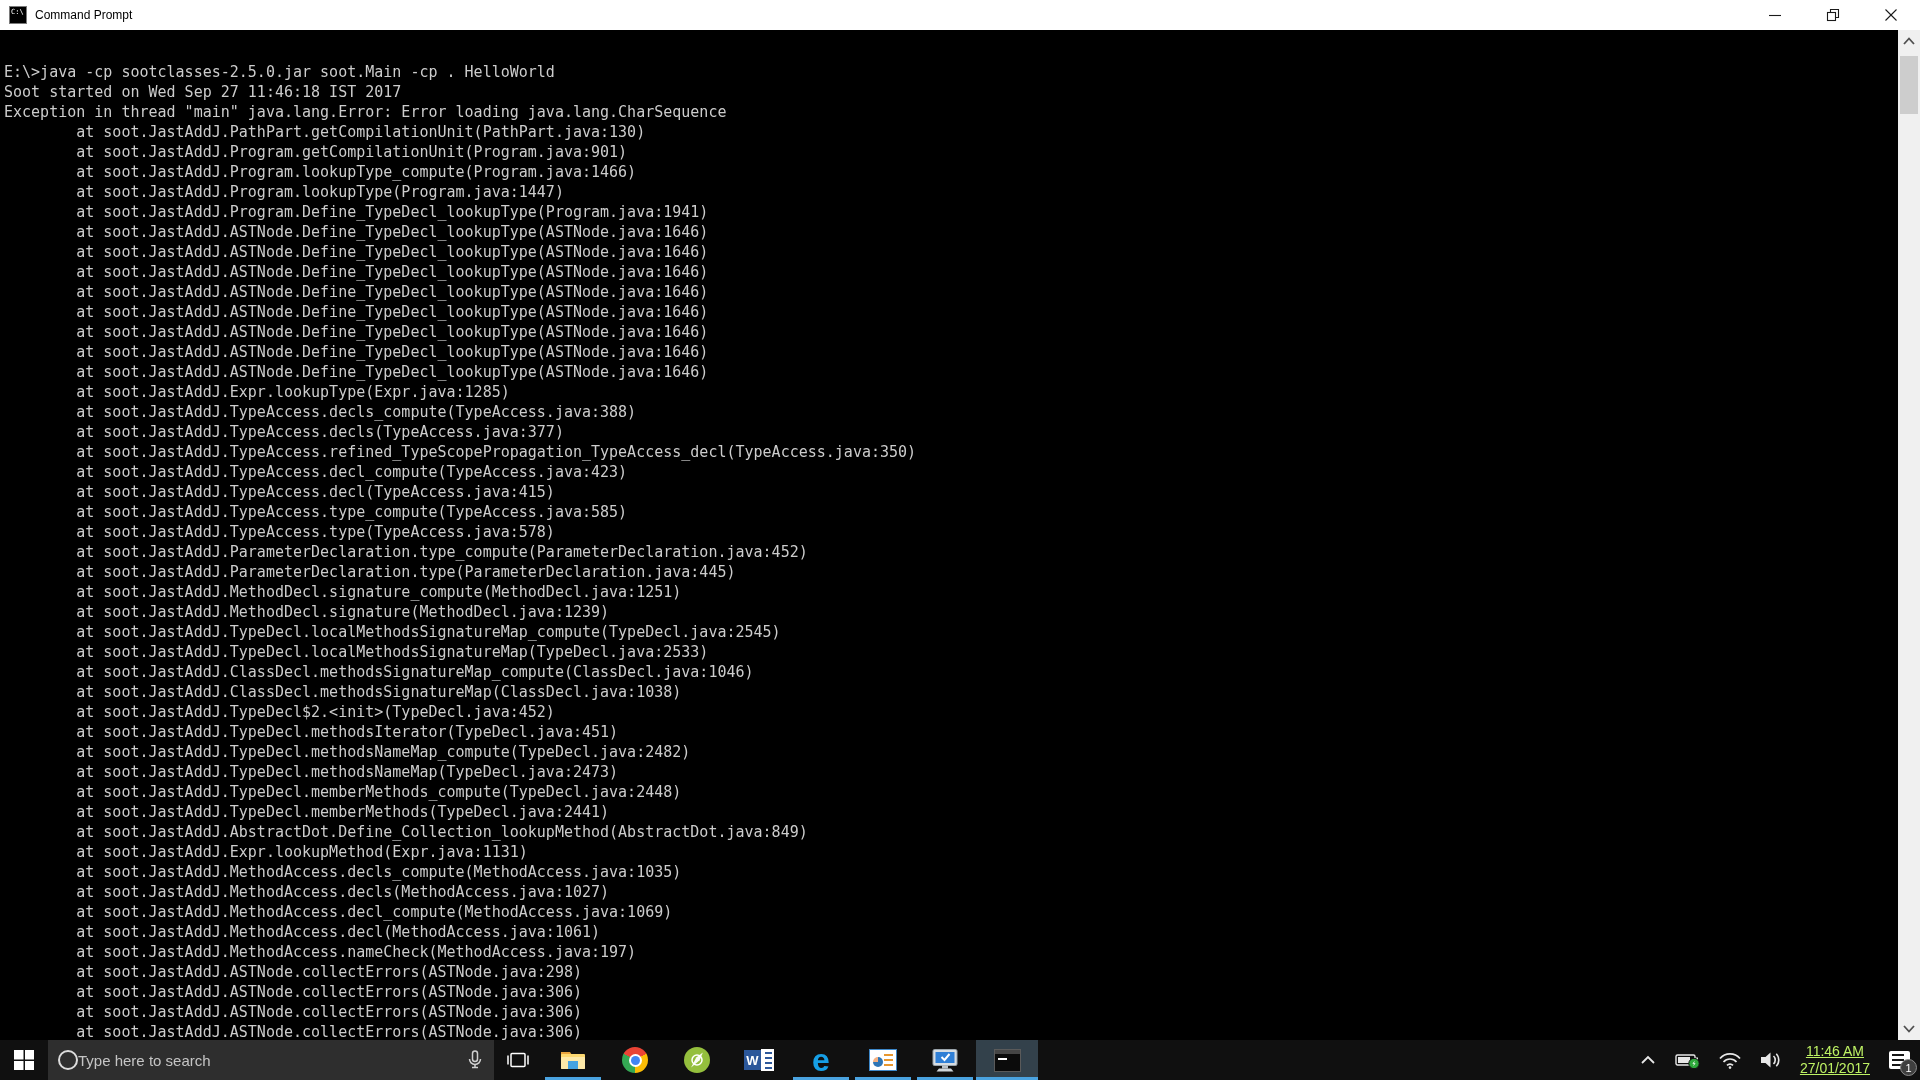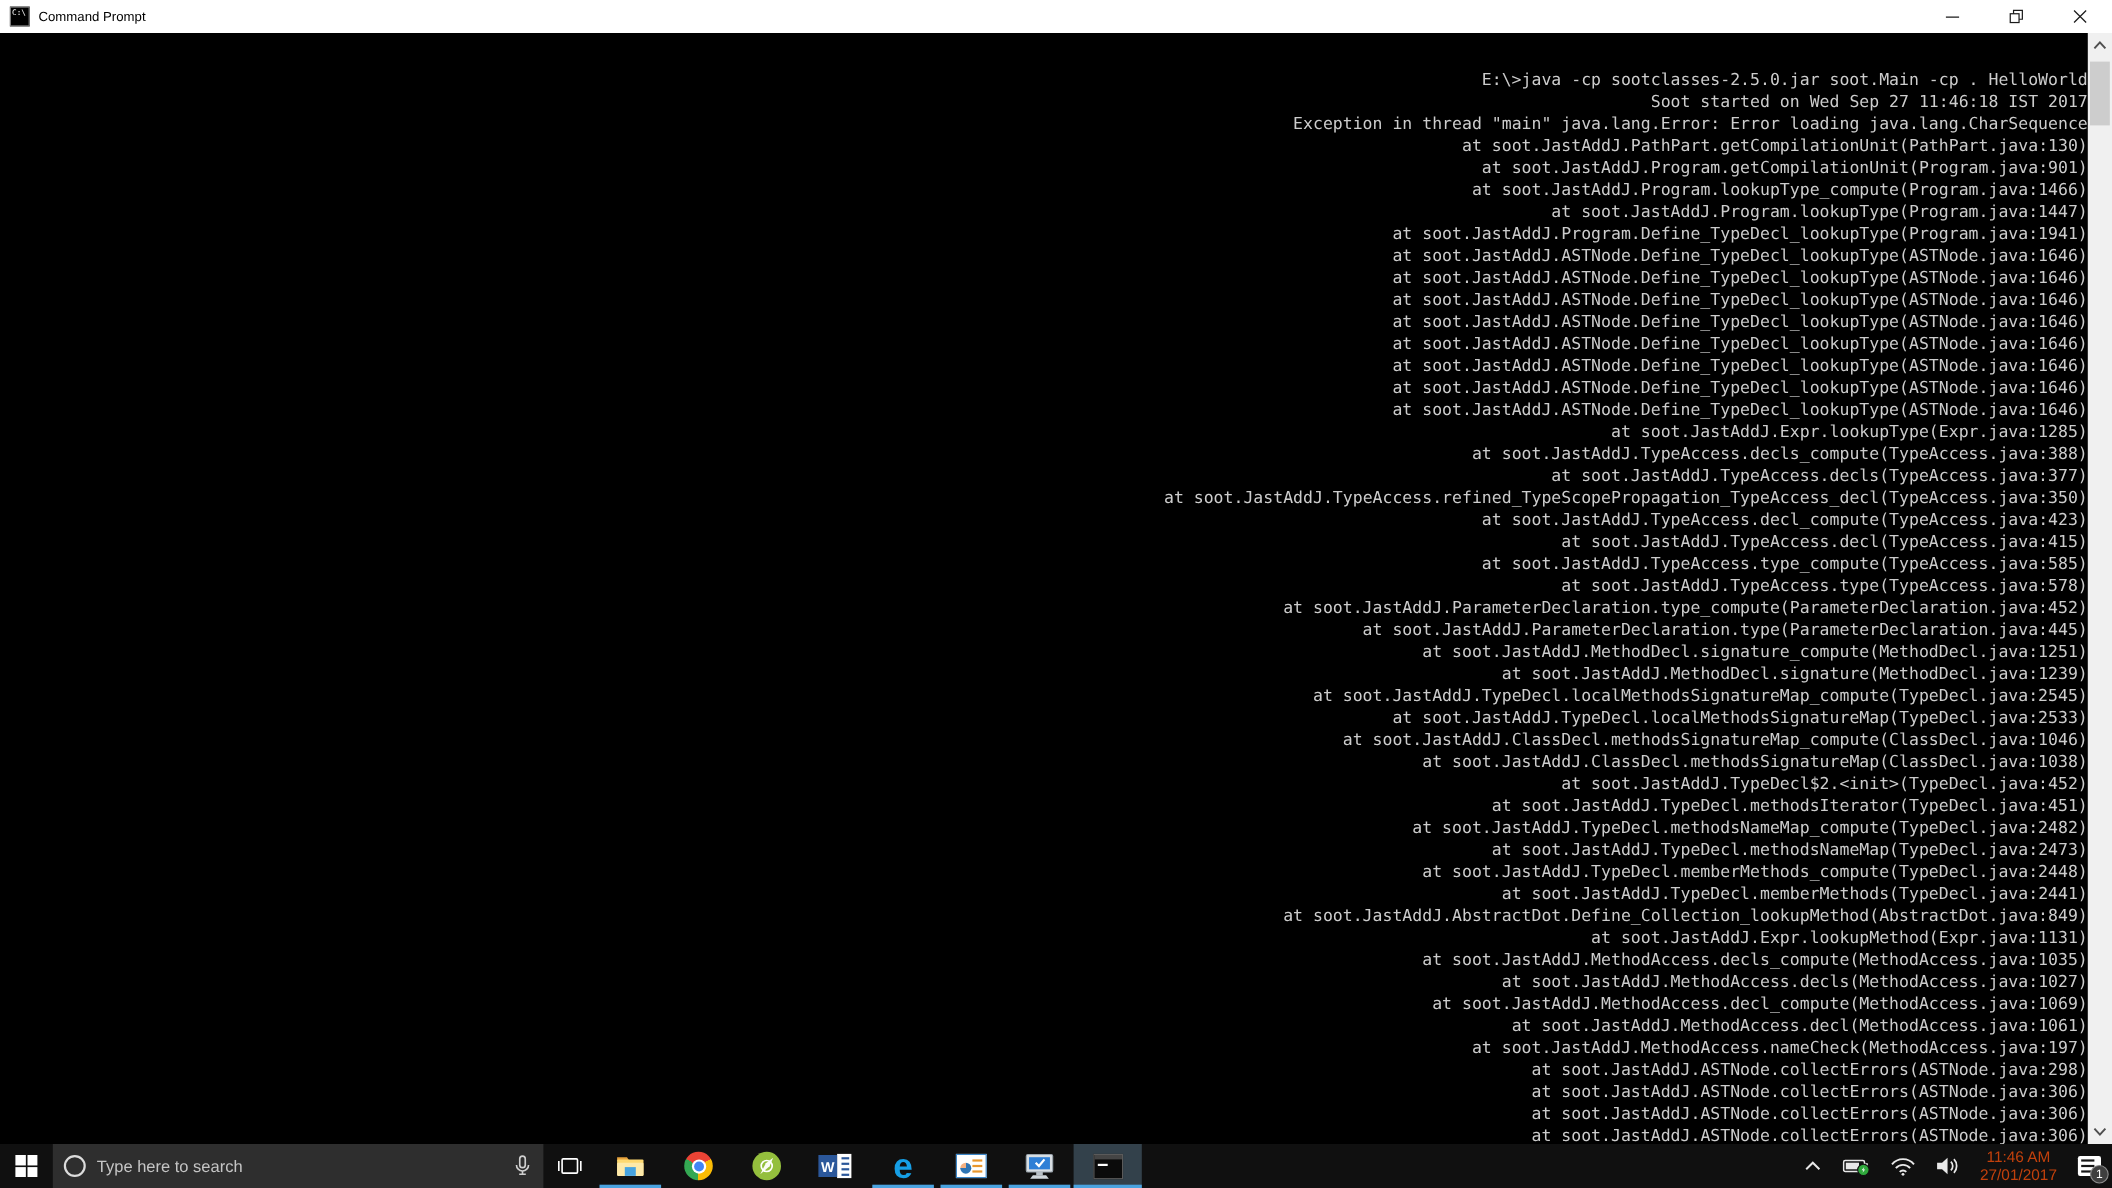--- a/index.html
+++ b/index.html
@@ -20,7 +20,7 @@
 
   
   .console { position:absolute; top:30px; left:0; right:22px; bottom:40px; background:#000;
-             overflow:hidden;text-align:right; }
+             overflow:hidden; }
   .console pre { font-family:"DejaVu Sans Mono","Liberation Mono",monospace;
                  font-size:15px; line-height:20px; color:#cccccc;
                  white-space:pre; padding:32px 0 0 4px; }

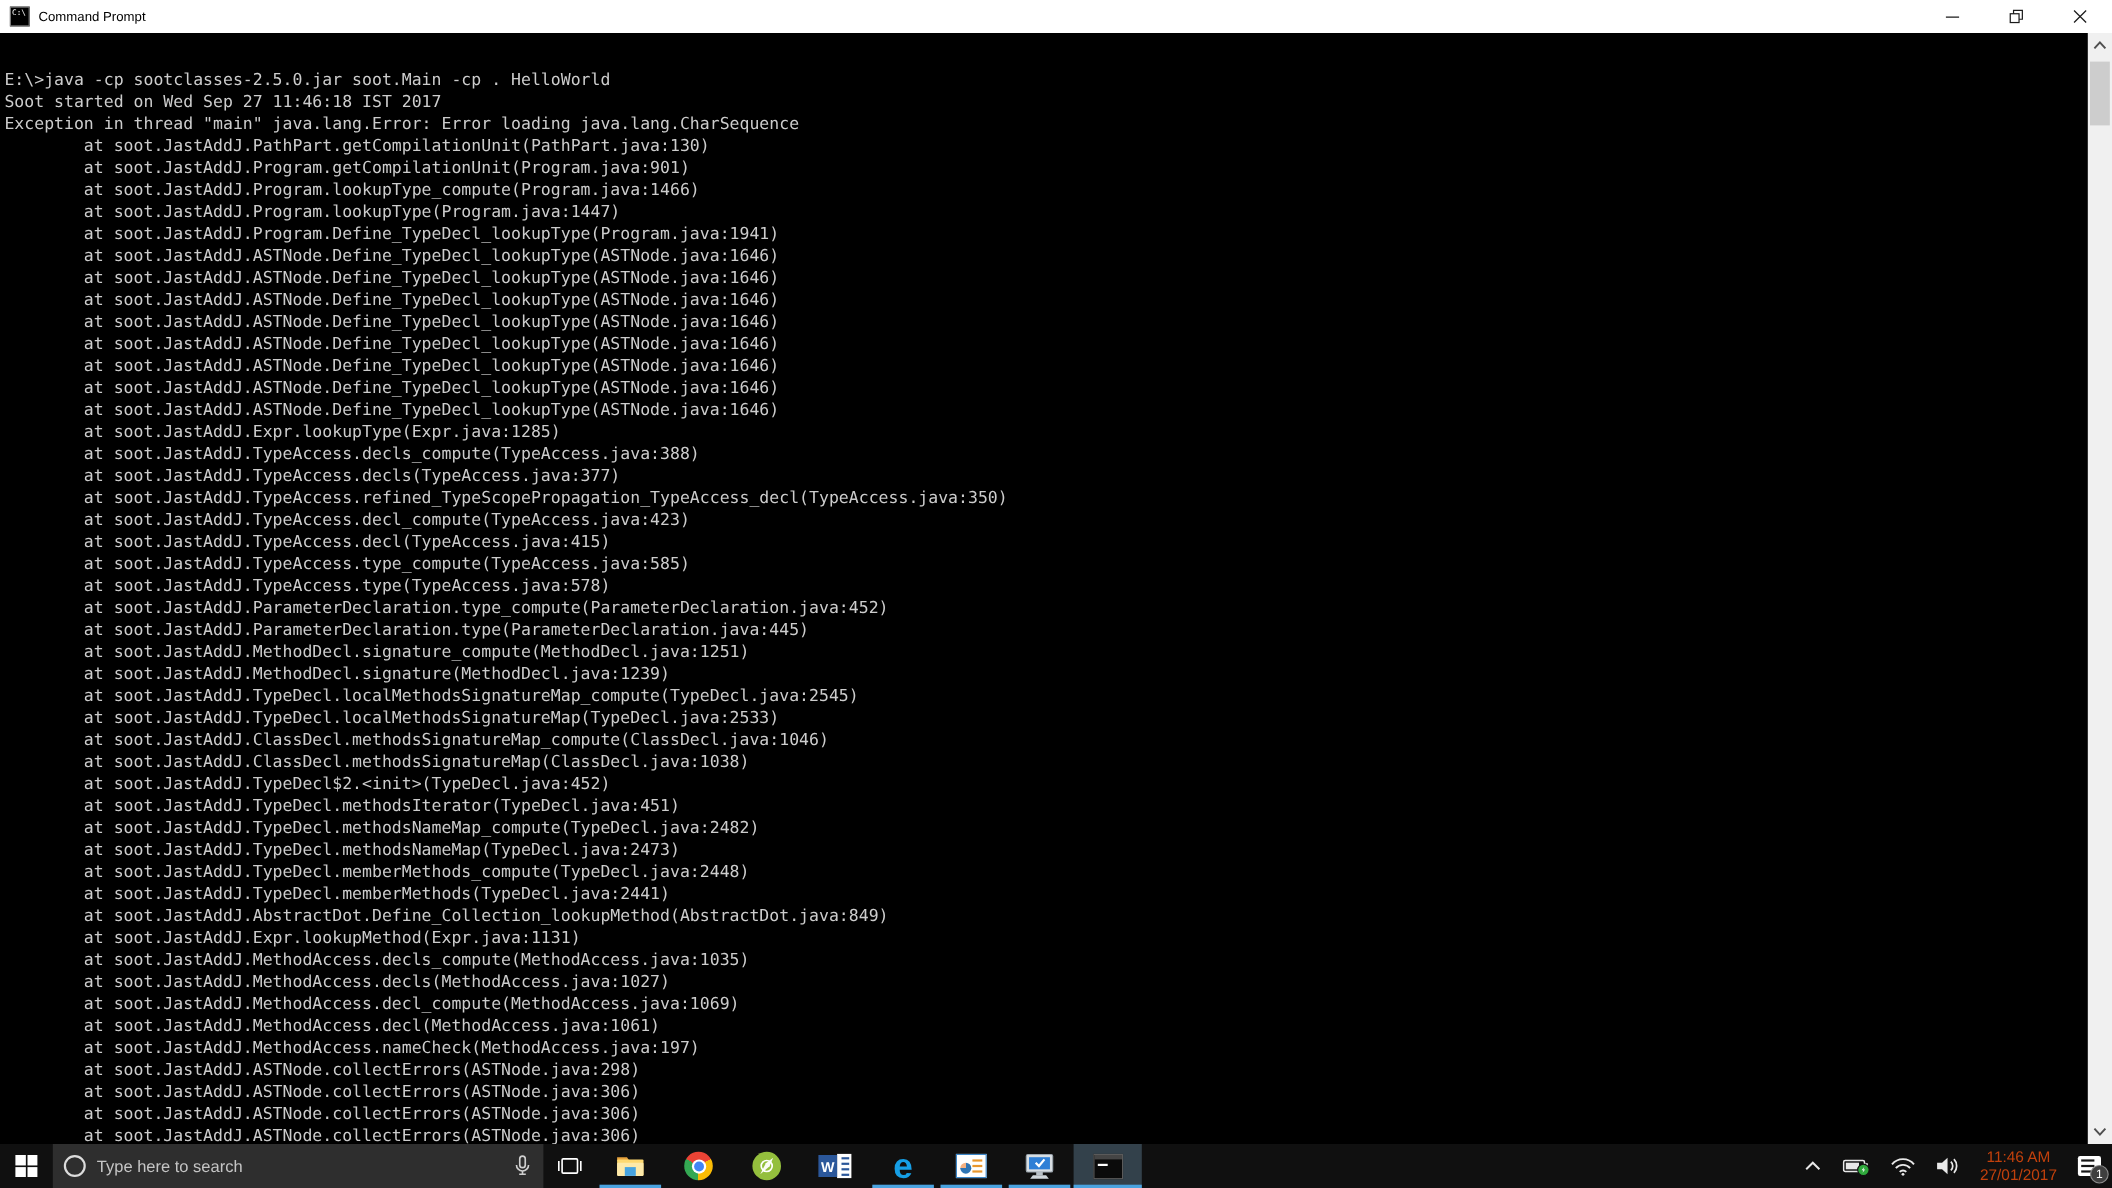--- a/index.html
+++ b/index.html
@@ -38,7 +38,7 @@
              display:flex; align-items:stretch; }
   .tb-cell { display:flex; align-items:center; justify-content:center; position:relative; }
   .start { width:48px; }
-  .searchbox { width:446px; background:#2e2e2e; display:flex; align-items:center; padding:0 10px; gap:10px; }
+  .searchbox { width:446px; background:#2e2e2e; display:flex; align-items:center; padding:0 10px; }
   .cortana-ring { width:20px; height:20px; border:2.5px solid #dcdcdc; border-radius:50%; flex:none; }
   .search-input { flex:1; background:transparent; border:none; outline:none;
                   font-size:15px; color:#e0e0e0; font-family:"Liberation Sans",sans-serif; }

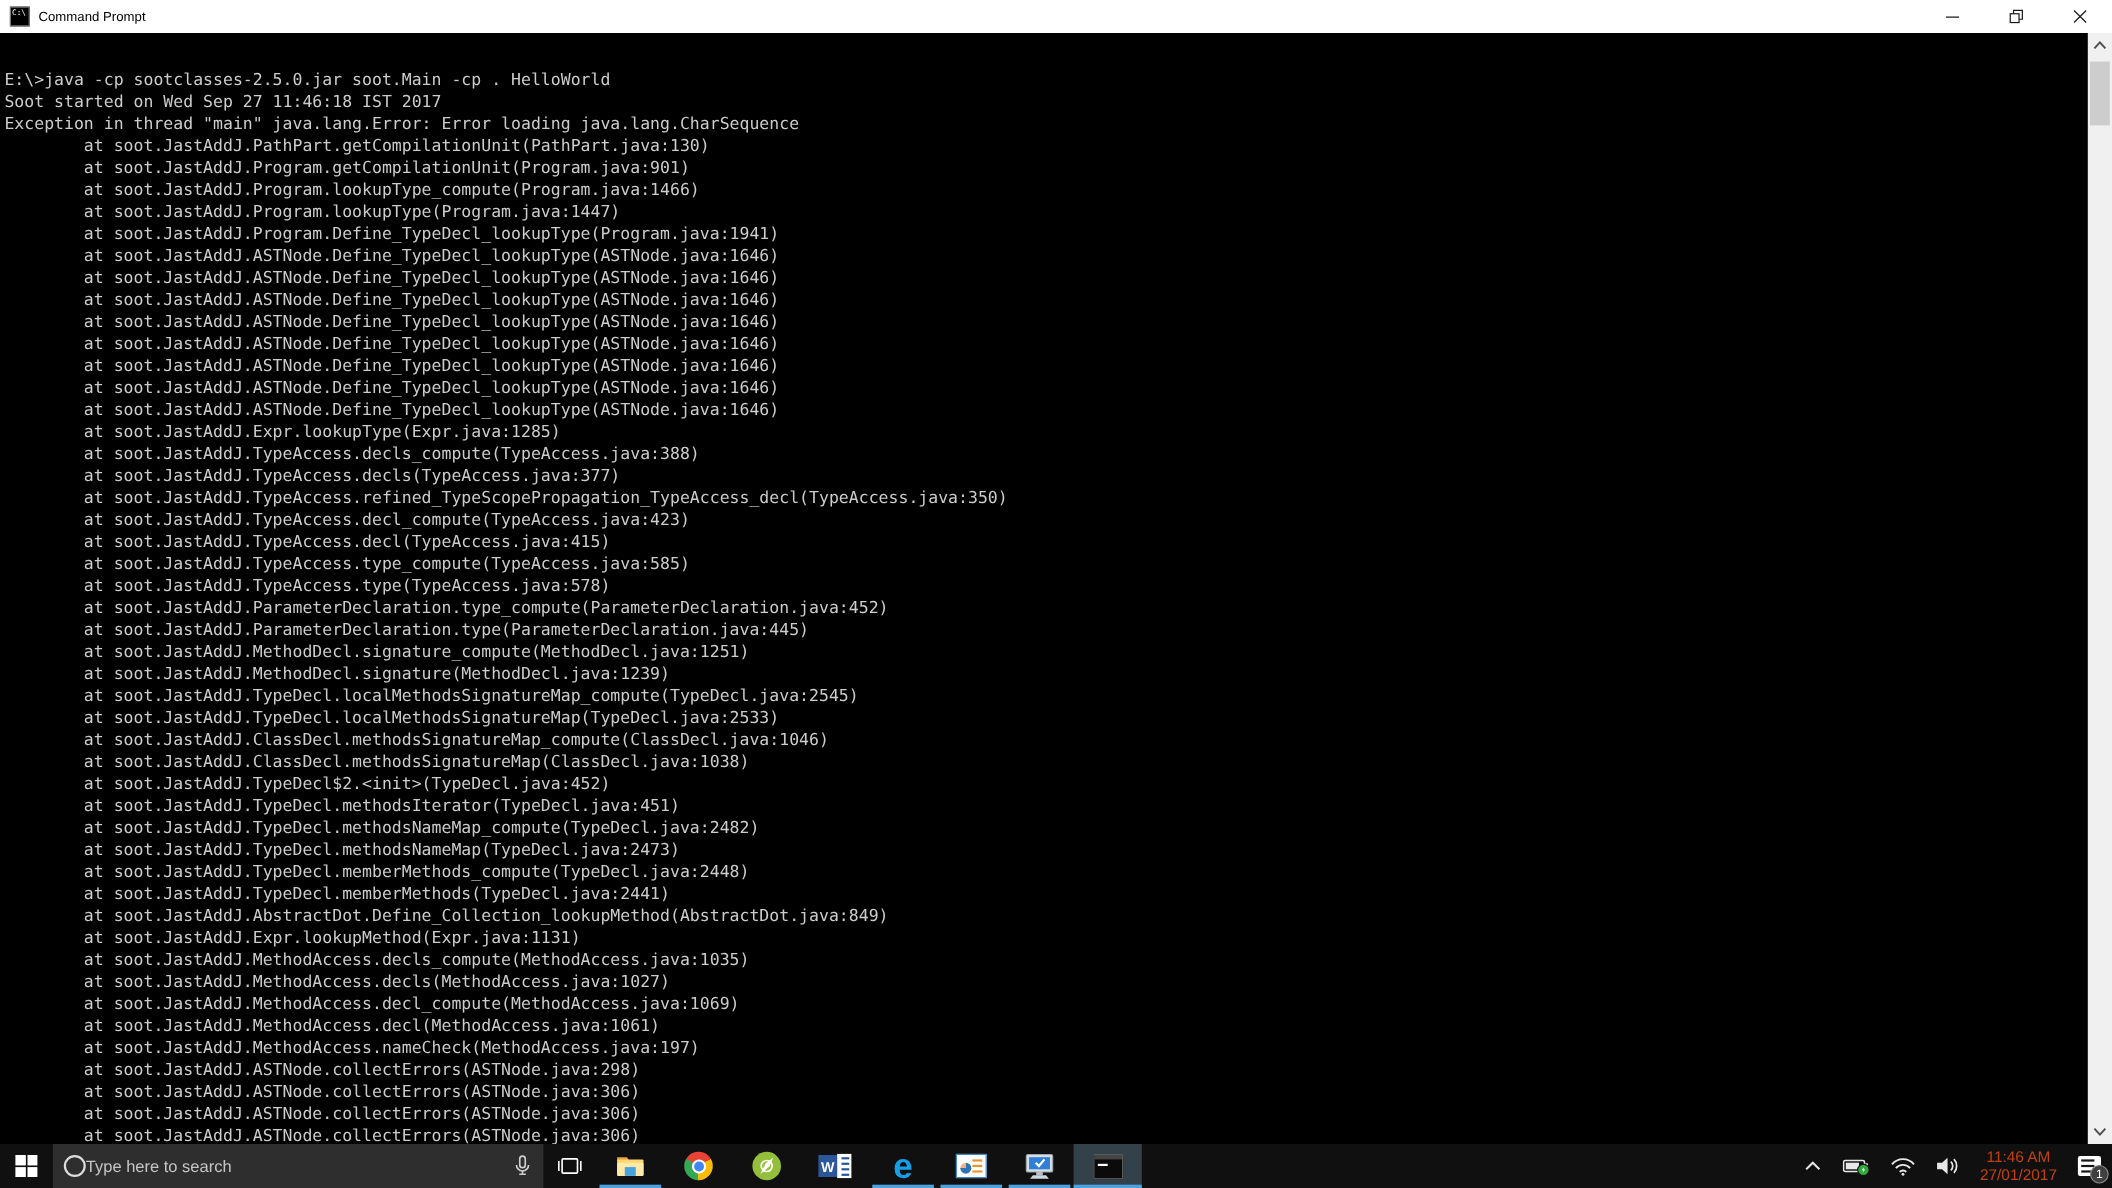--- a/index.html
+++ b/index.html
@@ -77,7 +77,7 @@
   
   .tray { margin-left:auto; display:flex; align-items:center; gap:6px; padding-right:4px; }
   .tray-btn { height:40px; display:flex; align-items:center; justify-content:center; padding:0 5px; }
-  .clock { text-align:center; color:#c2410c; font-size:14px; line-height:17px; padding:0 6px; }
+  .clock { text-align:center; color:#bef264; font-size:14px; line-height:17px; padding:0 6px;text-decoration:underline; }
   .action-wrap { position:relative; width:34px; height:40px; display:flex; align-items:center;
                  justify-content:center; }
   .action-sq { width:21px; height:18px; background:#fff; border-radius:2px; position:relative; }

